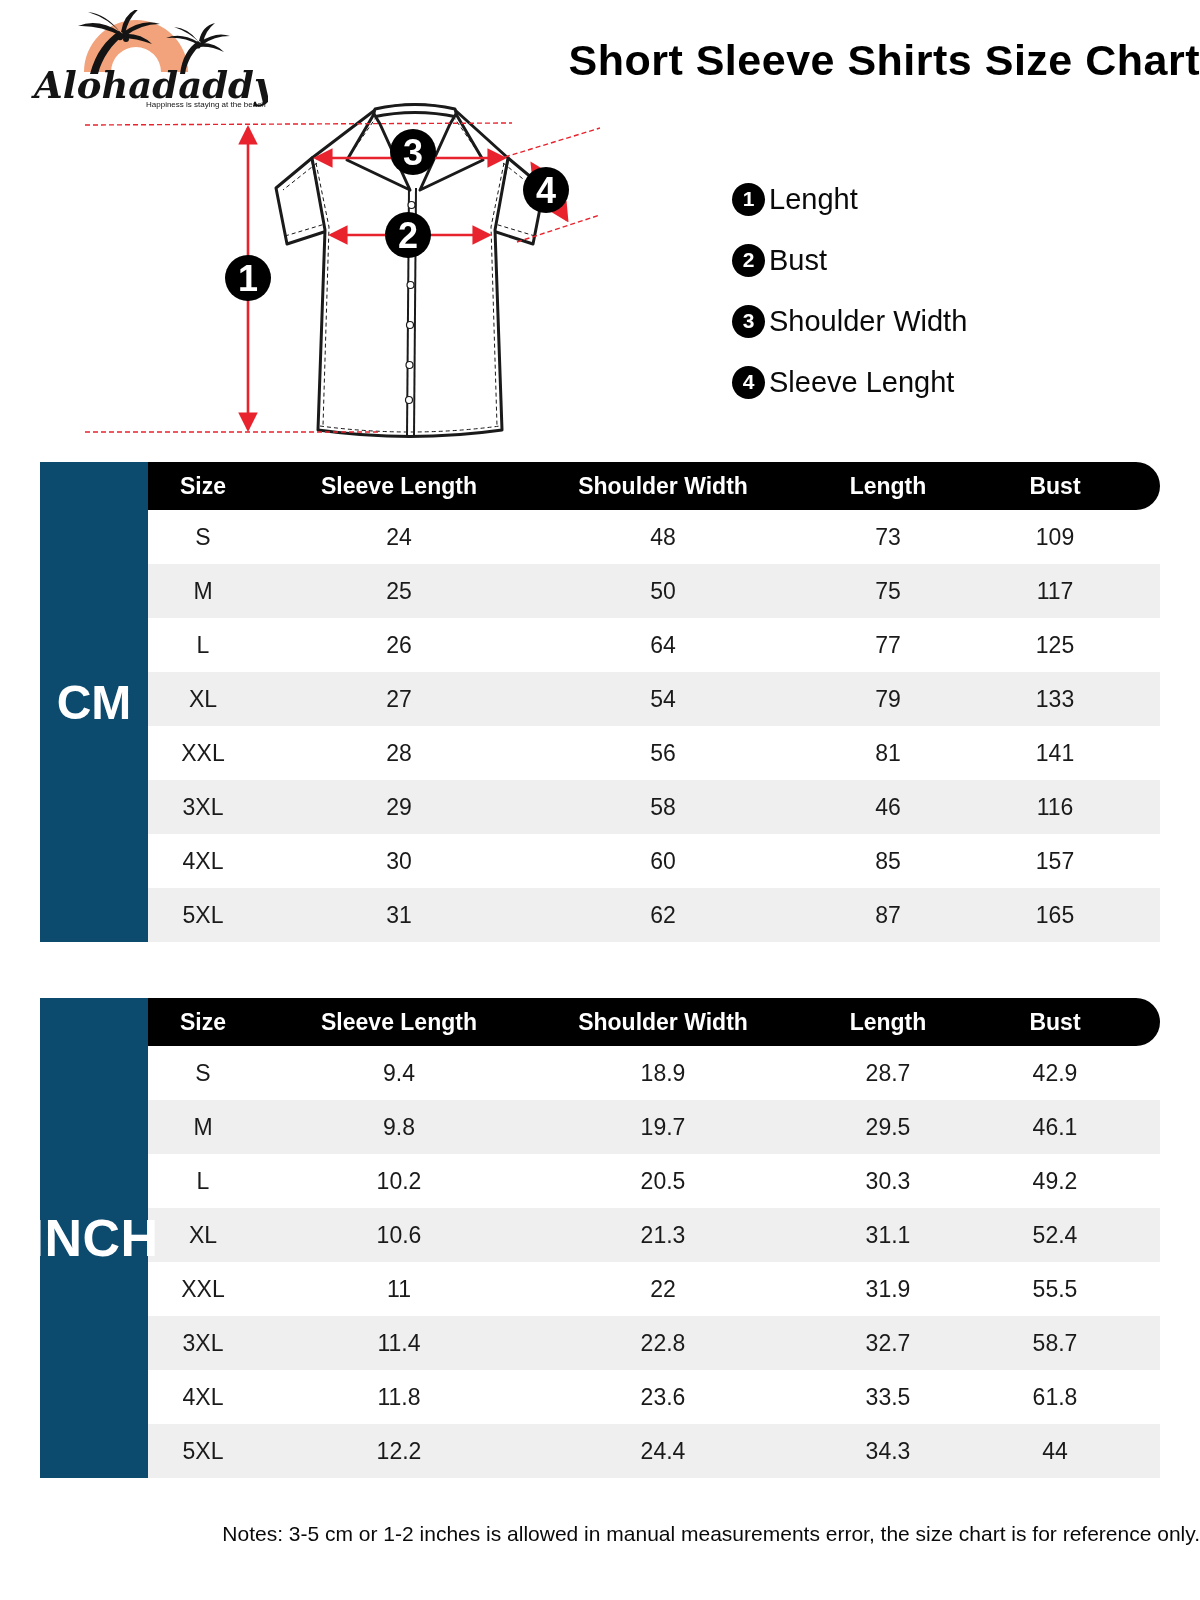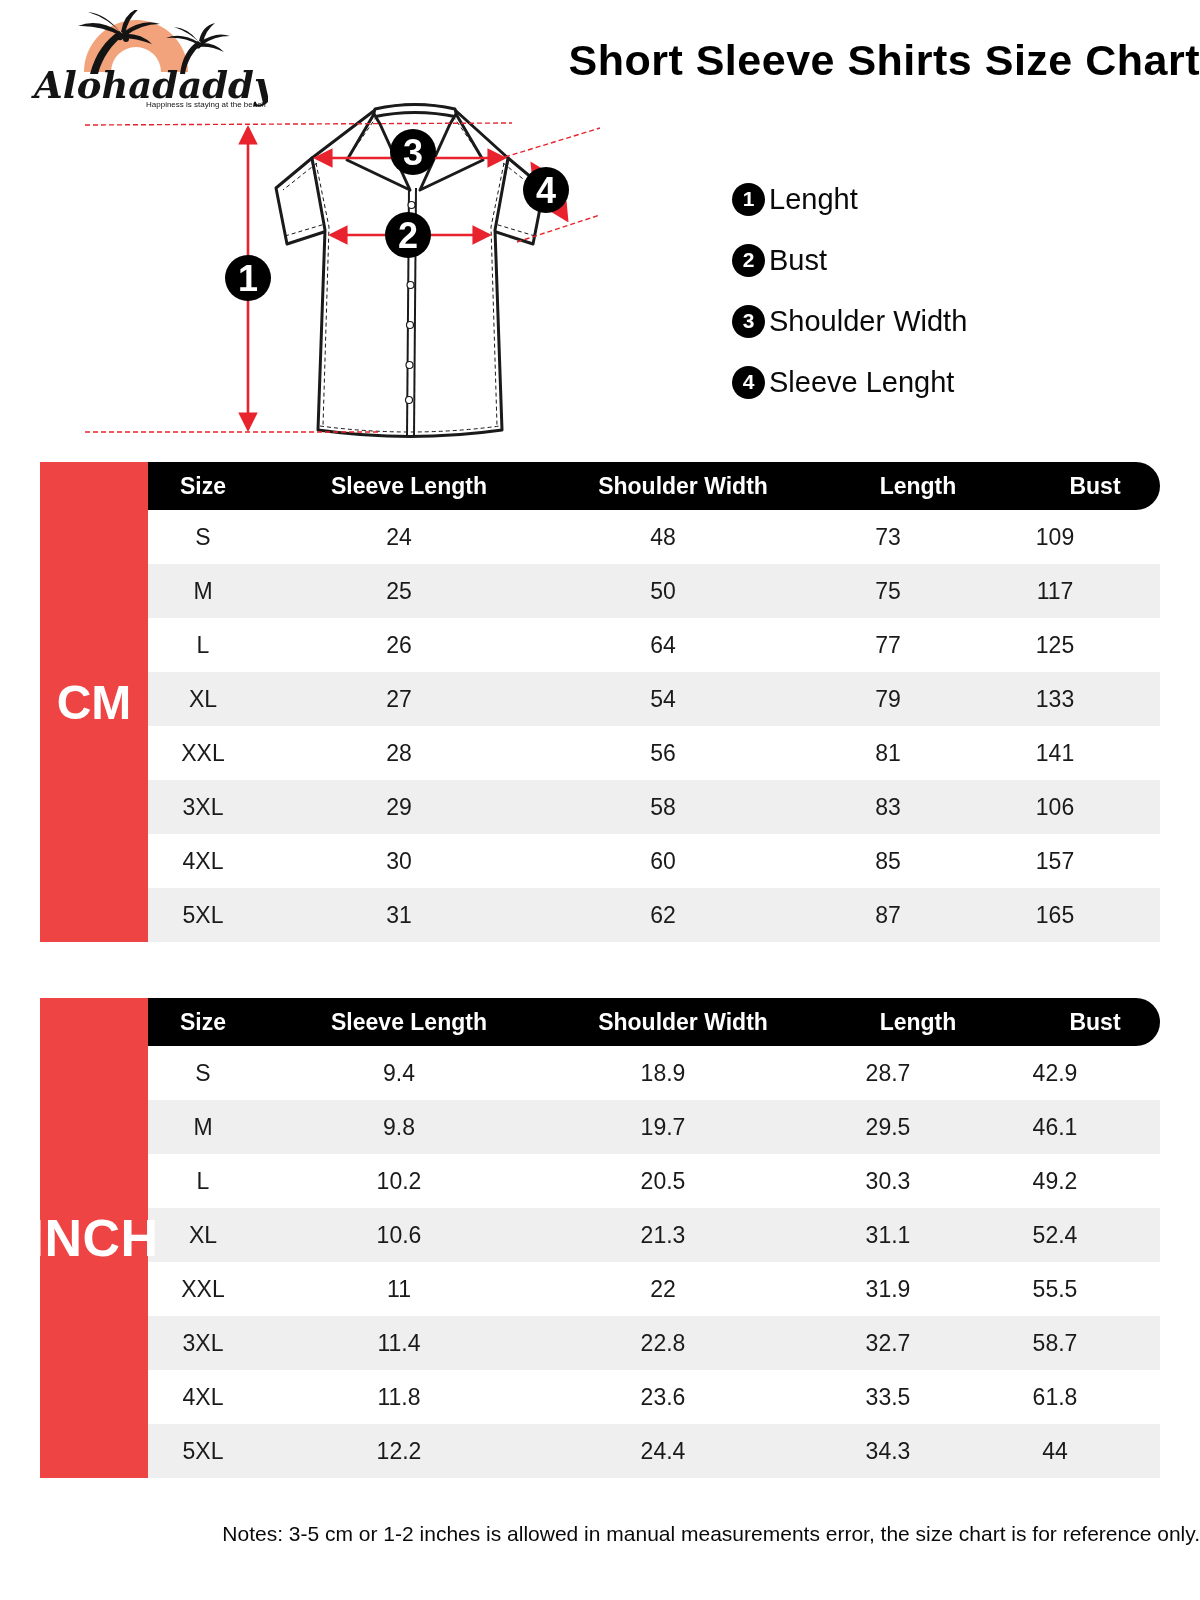--- a/index.html
+++ b/index.html
@@ -51,7 +51,6 @@
     padding-left: 108px;
     display: grid; grid-template-columns: 110px 282px 246px 204px 130px;
     align-items: center;
-    gap: 10px;
   }
   .thcell { color: #fff; font-size: 23px; font-weight: bold; text-align: center; }
 

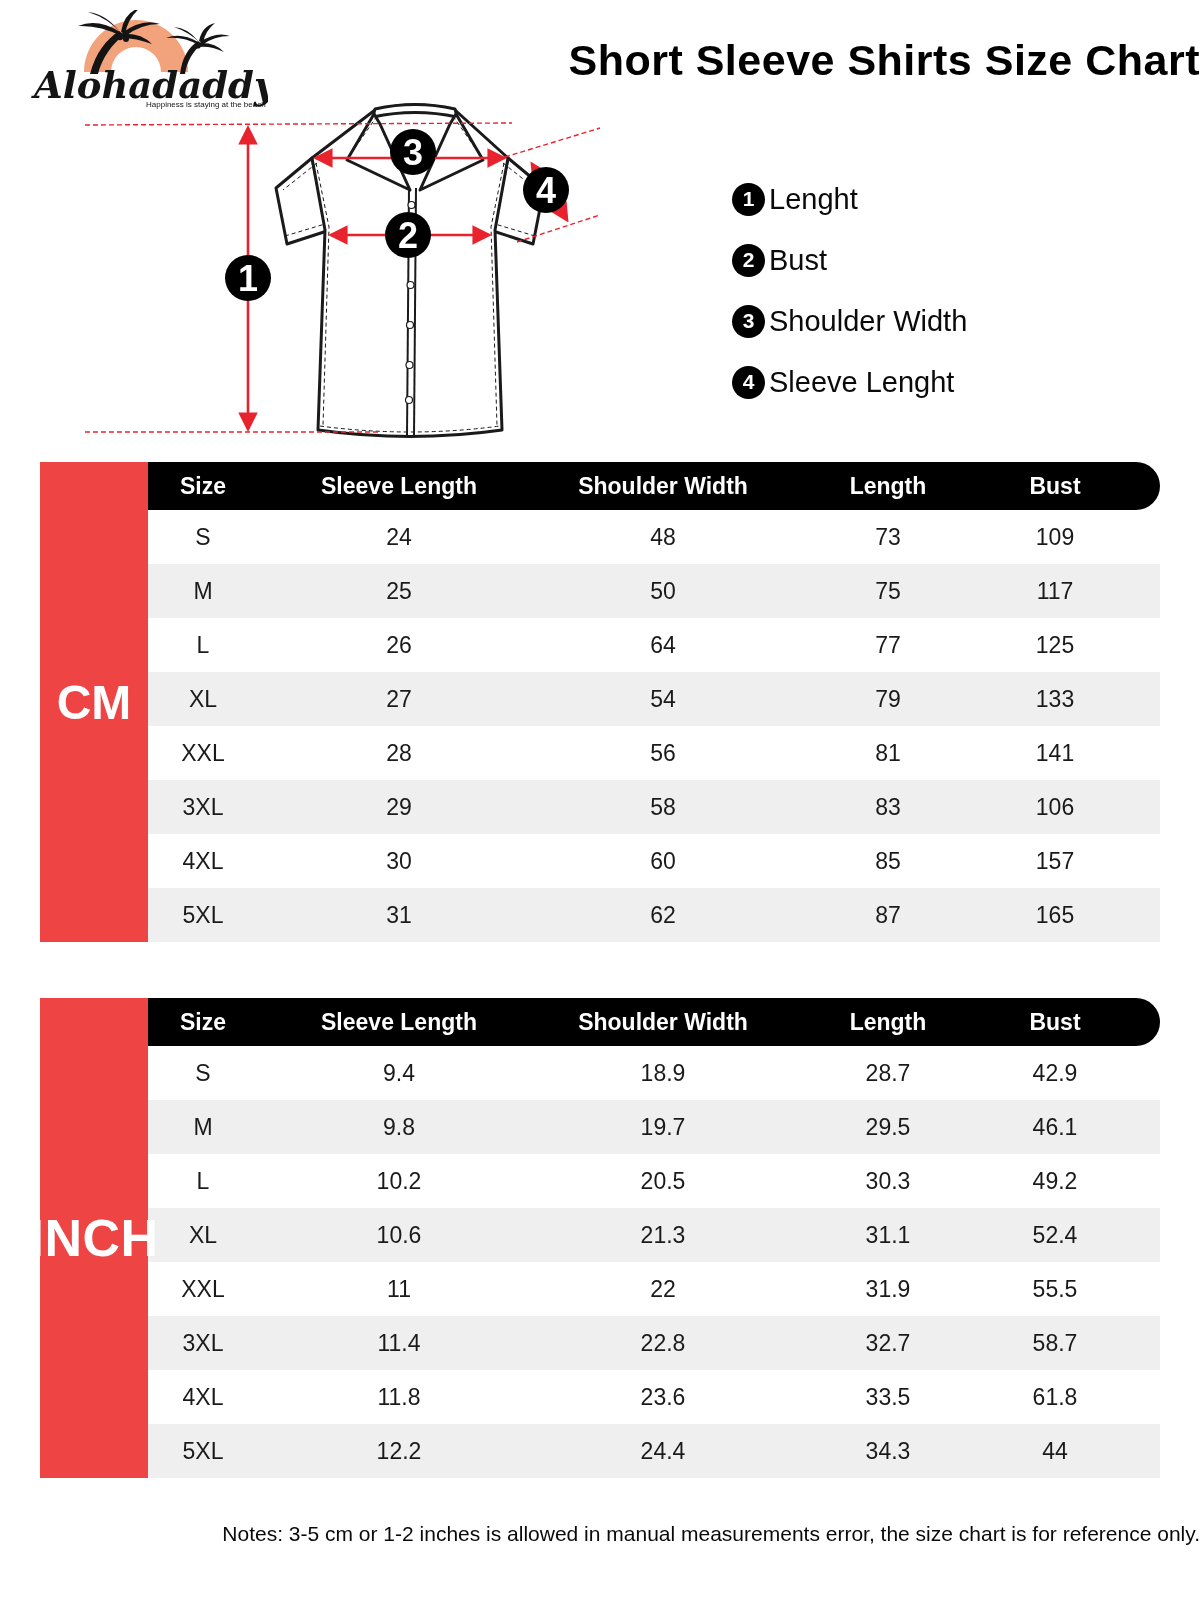--- a/index.html
+++ b/index.html
@@ -40,7 +40,7 @@
 
   .unit-band {
     position: absolute; left: 0; top: 0; bottom: 0; width: 108px;
-    background: #ef4444; display: flex; align-items: center; justify-content: center;
+    background: #0c4a6e; display: flex; align-items: center; justify-content: center;
   }
   .unit-band span { color: #fff; font-weight: bold; }
   .size-table.cm   .unit-band span { font-size: 48px; }

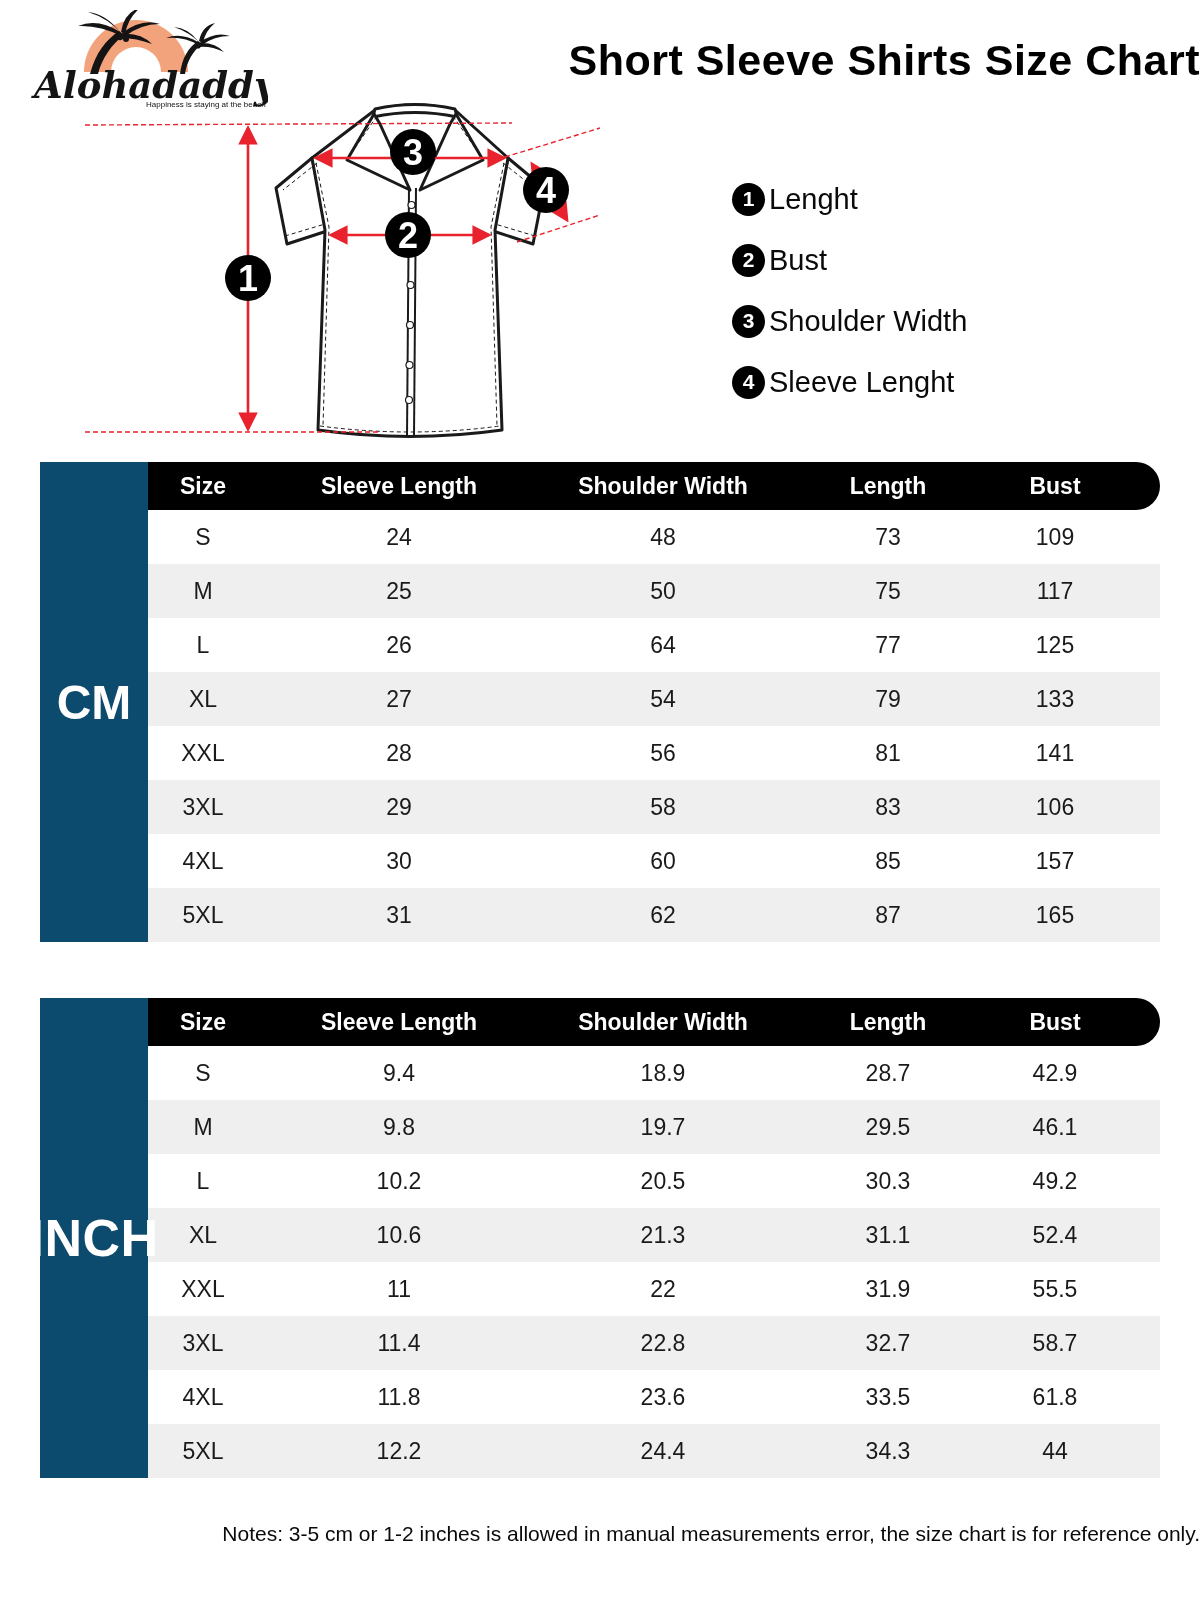--- a/index.html
+++ b/index.html
@@ -241,7 +241,7 @@
         <div class="tcell">3XL</div>
         <div class="tcell">29</div>
         <div class="tcell">58</div>
-        <div class="tcell">83</div>
+        <div class="tcell">46</div>
         <div class="tcell">106</div>
       </div>
       <div class="trow">

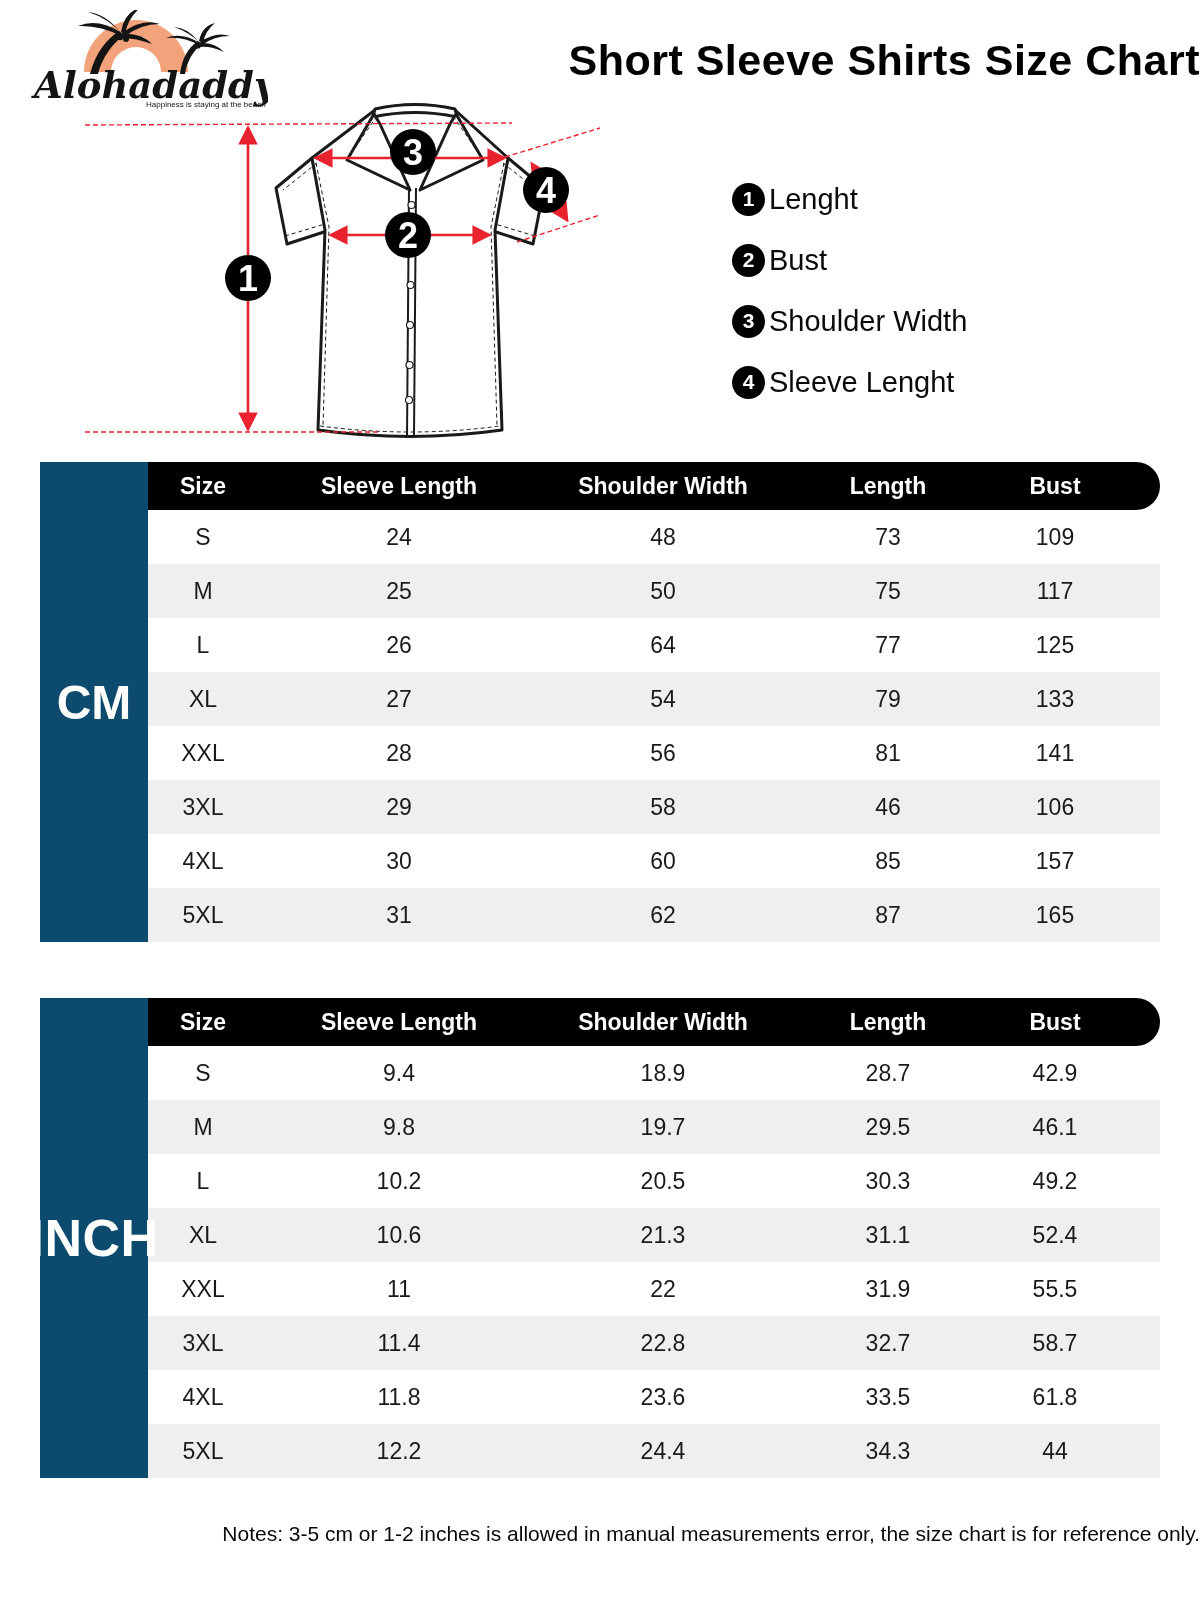--- a/index.html
+++ b/index.html
@@ -242,7 +242,7 @@
         <div class="tcell">29</div>
         <div class="tcell">58</div>
         <div class="tcell">46</div>
-        <div class="tcell">106</div>
+        <div class="tcell">116</div>
       </div>
       <div class="trow">
         <div class="tcell">4XL</div>

